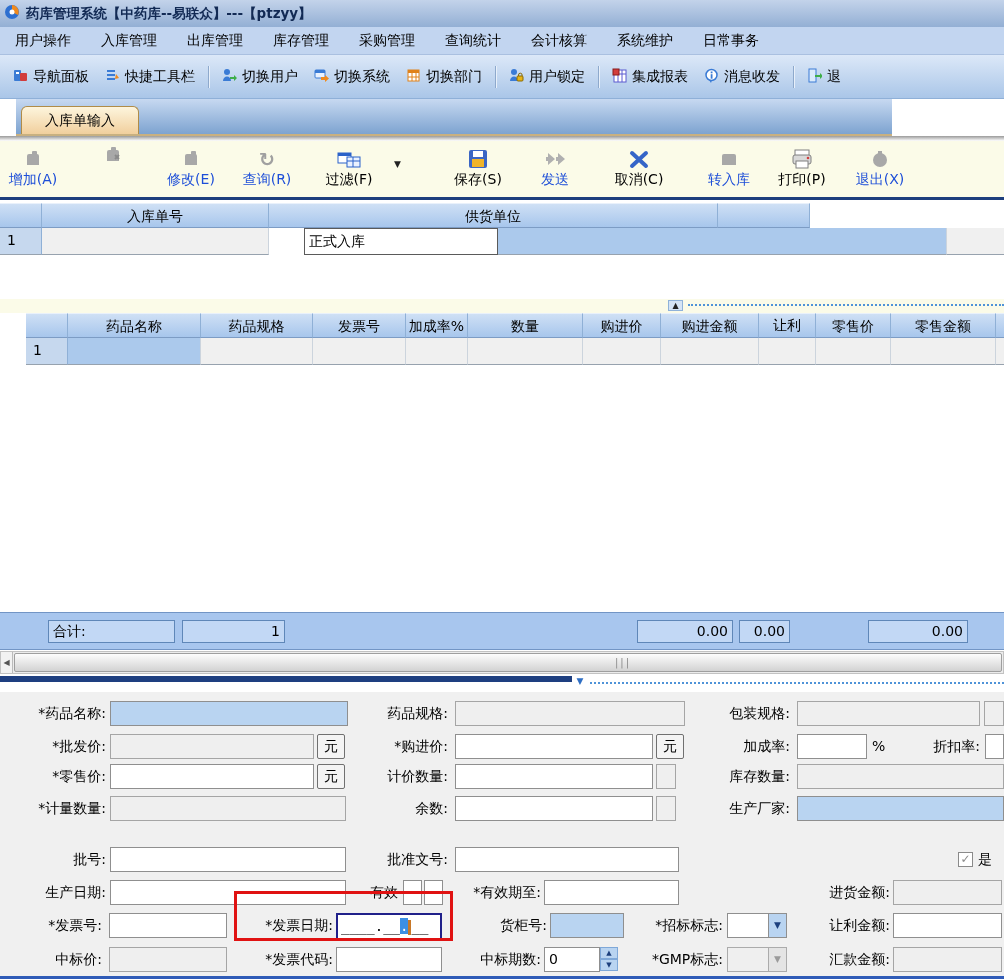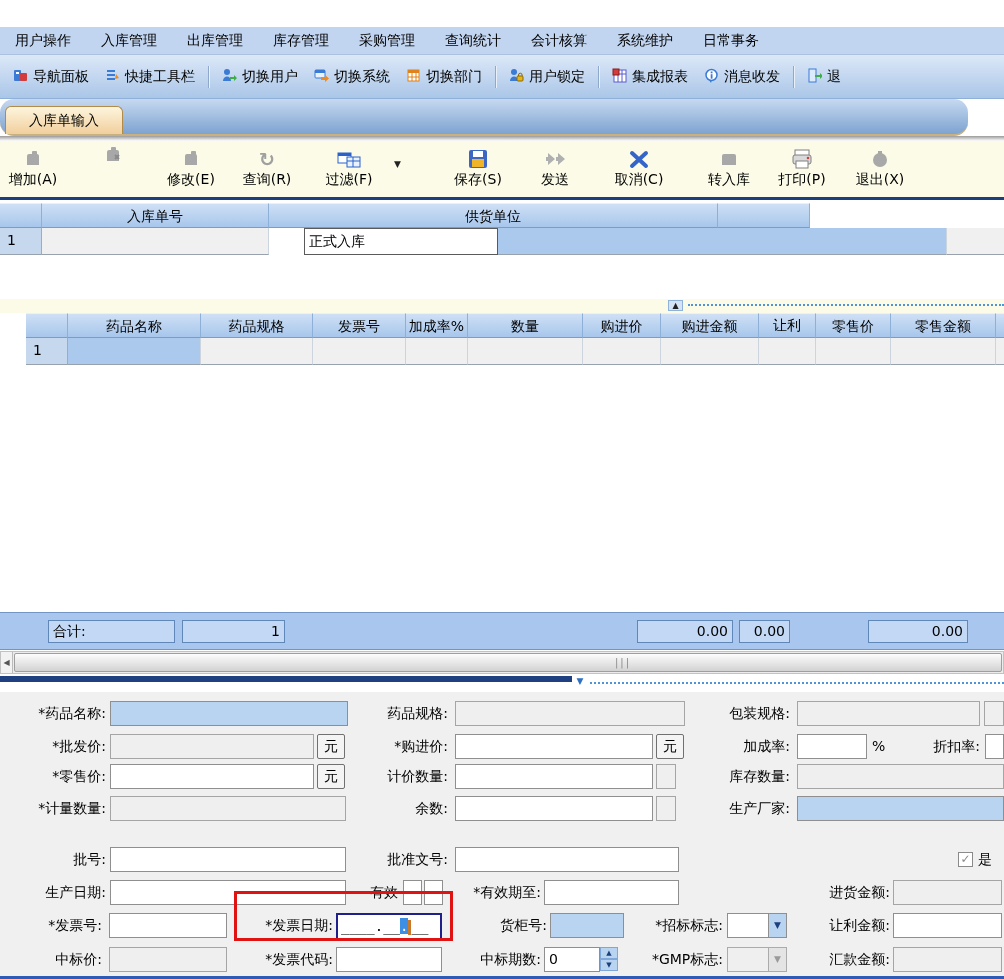--- a/index.html
+++ b/index.html
@@ -91,6 +91,16 @@
 
 <div id="app">
 
+  <div class="titlebar">
+    <span>
+      <svg width="16" height="16">
+          <circle cx="8" cy="8" r="7" fill="#2d6fd0"></circle>
+          <path d="M8 1a7 7 0 0 1 6 10L8 8z" fill="#f08a1e"></path>
+          <circle cx="8" cy="8" r="2.5" fill="#fff"></circle>
+        </svg>
+    </span>
+    <span class="ttl">药库管理系统【中药库--易联众】---【ptzyy】</span>
+  </div>
 
   <div class="menubar">
     <span class="mi">用户操作</span>

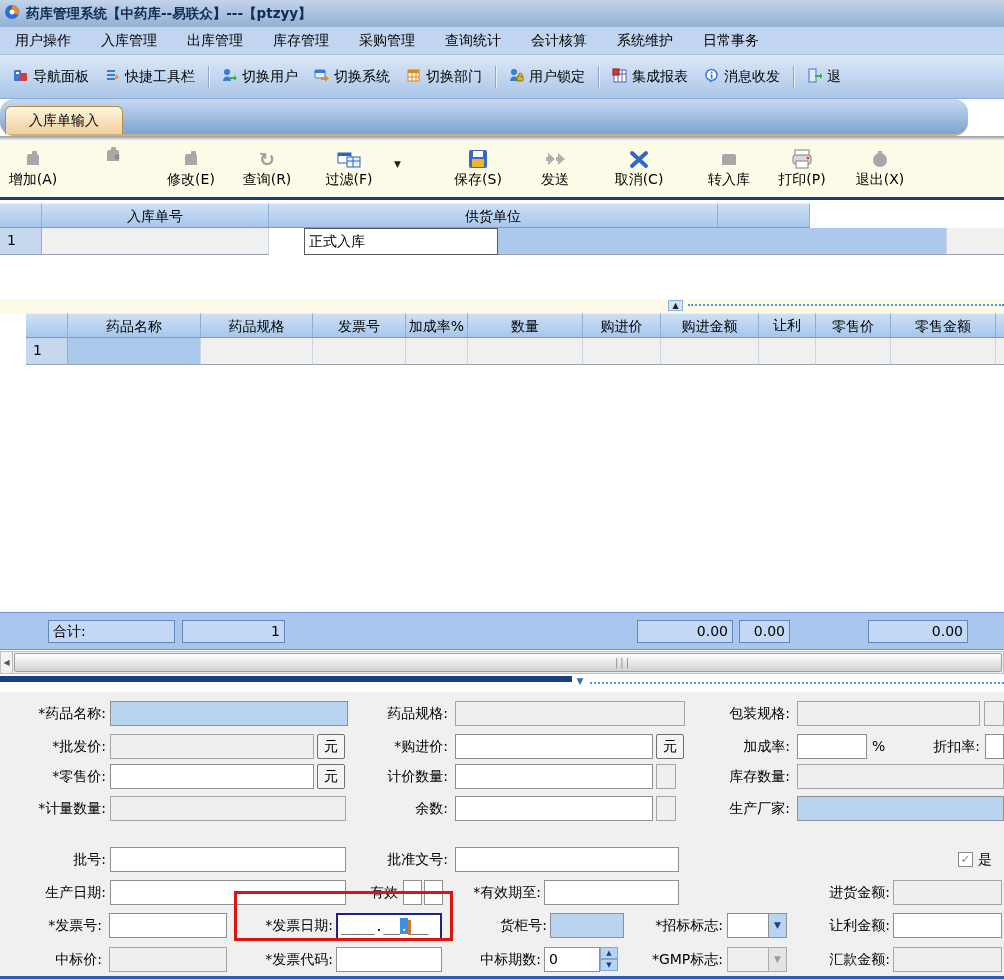--- a/index.html
+++ b/index.html
@@ -20,8 +20,8 @@
   .tbtn{display:flex;align-items:center;gap:5px;padding:3px 7px;white-space:nowrap;text-align:center;}
   .tsep{width:1px;height:22px;background:#8ea9cc;margin:0 4px;box-shadow:1px 0 0 #e8f0fa;}
   
-  .tabbar{position:absolute;left:0;top:99px;width:968px;height:37px;
-    background:linear-gradient(#c7d9f1,#7da3d0);border-bottom:2px solid #c8b080;box-sizing:border-box;border-radius:14px;}
+  .tabbar{position:absolute;left:16px;top:99px;width:876px;height:37px;
+    background:linear-gradient(#c7d9f1,#7da3d0);border-bottom:2px solid #c8b080;box-sizing:border-box;}
   .tab{position:absolute;left:5px;top:7px;width:118px;height:28px;border:1px solid #b08c48;border-bottom:none;
     border-radius:6px 6px 0 0;background:linear-gradient(#fdf5dd,#f1cf9d);text-align:center;line-height:27px;box-sizing:border-box;}
   .tablines{position:absolute;left:0;top:136px;width:1004px;height:5px;background:linear-gradient(#9a9a9a,#ffffff);}

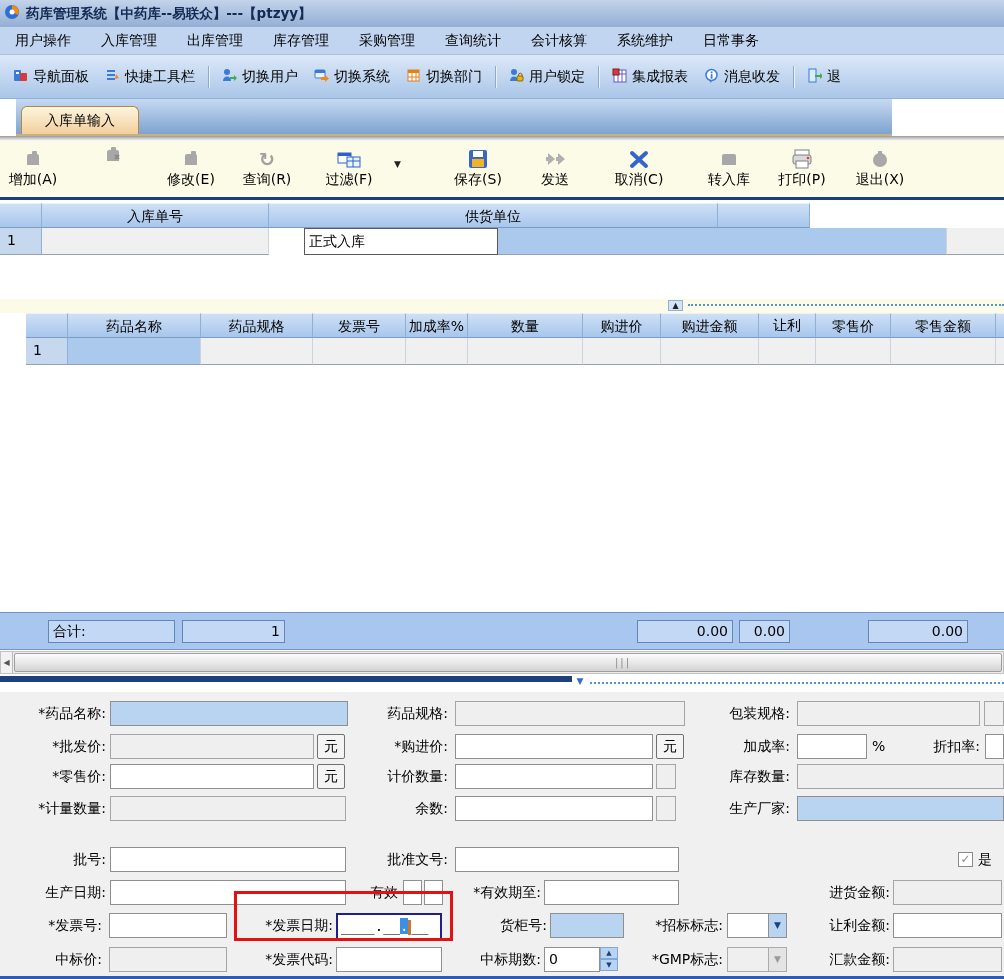--- a/index.html
+++ b/index.html
@@ -30,7 +30,7 @@
   .abtn{position:absolute;top:3px;height:50px;display:flex;flex-direction:column;align-items:center;justify-content:flex-start;}
   .abtn .ic{height:26px;display:flex;align-items:flex-end;justify-content:center;}
   .abtn .al{font-size:14px;margin-top:1px;white-space:nowrap;}
-  .abtn.dis .al{color:#000000;}
+  .abtn.dis .al{color:#1d4ed8;}
   .navyline{position:absolute;left:0;top:197px;width:1004px;height:3px;background:#1d3e7d;}
   
   .t-h{display:flex;position:absolute;left:0;top:0;}

